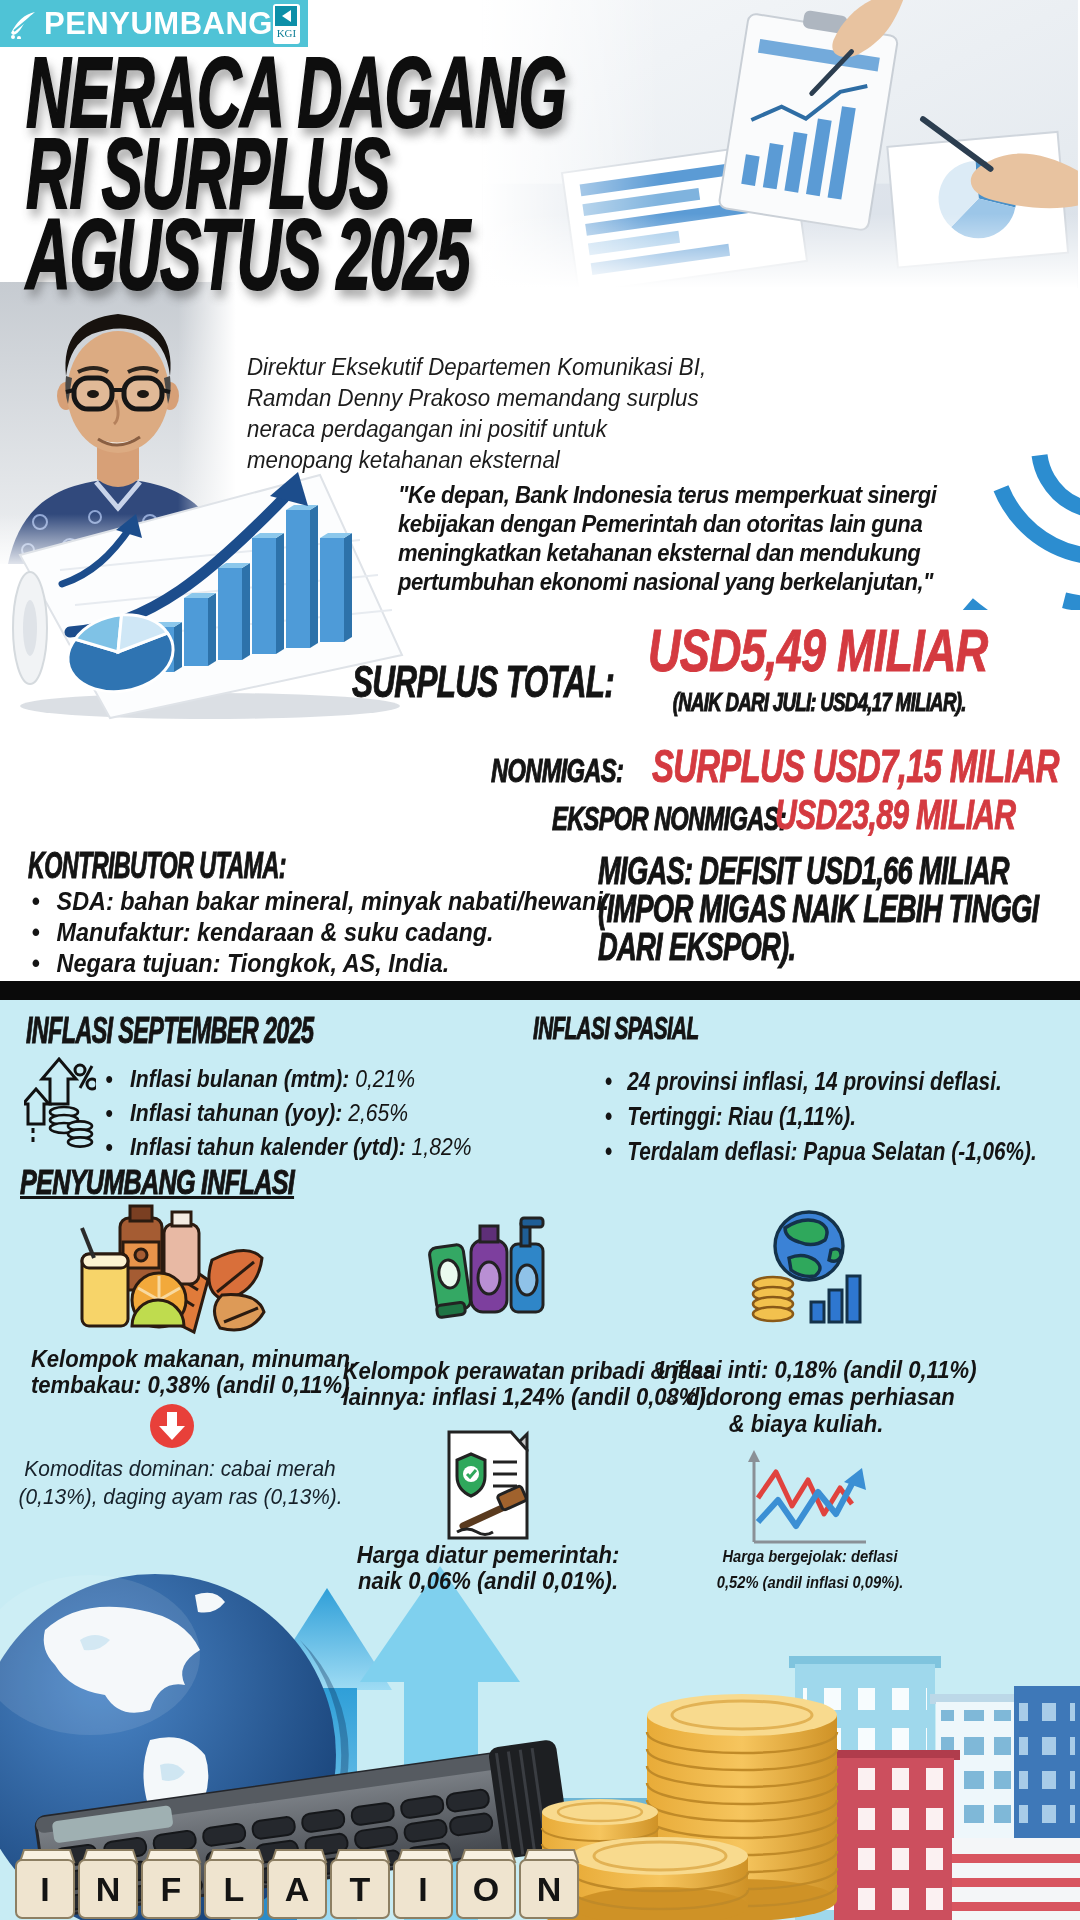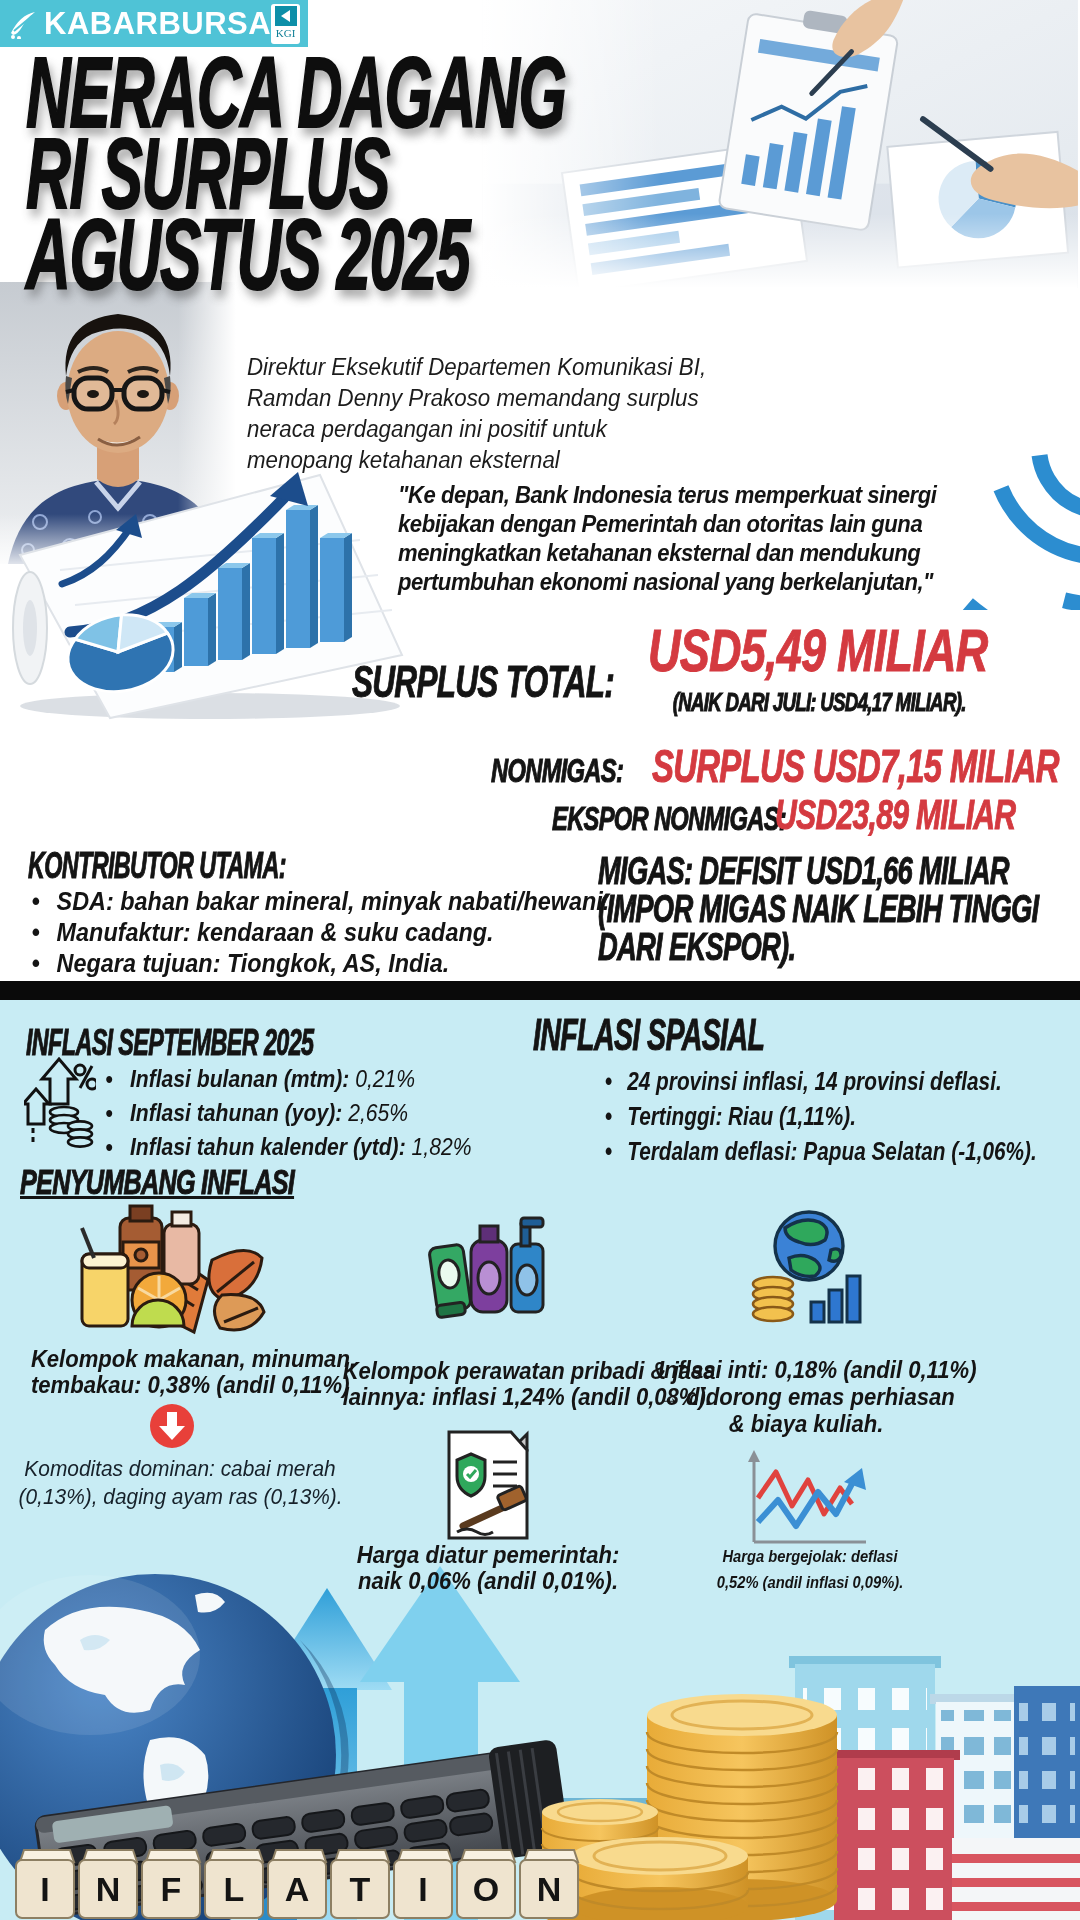--- a/index.html
+++ b/index.html
@@ -102,7 +102,7 @@
         <circle cx="11" cy="29" r="2" fill="#ffffff"></circle>
     </svg>
   </span>
-  <span class="brand">KABARBURSA</span>
+  <span class="brand">PENYUMBANG</span>
   <span class="kgi">
     <span class="arrowbox">
         <span class="tri"></span>

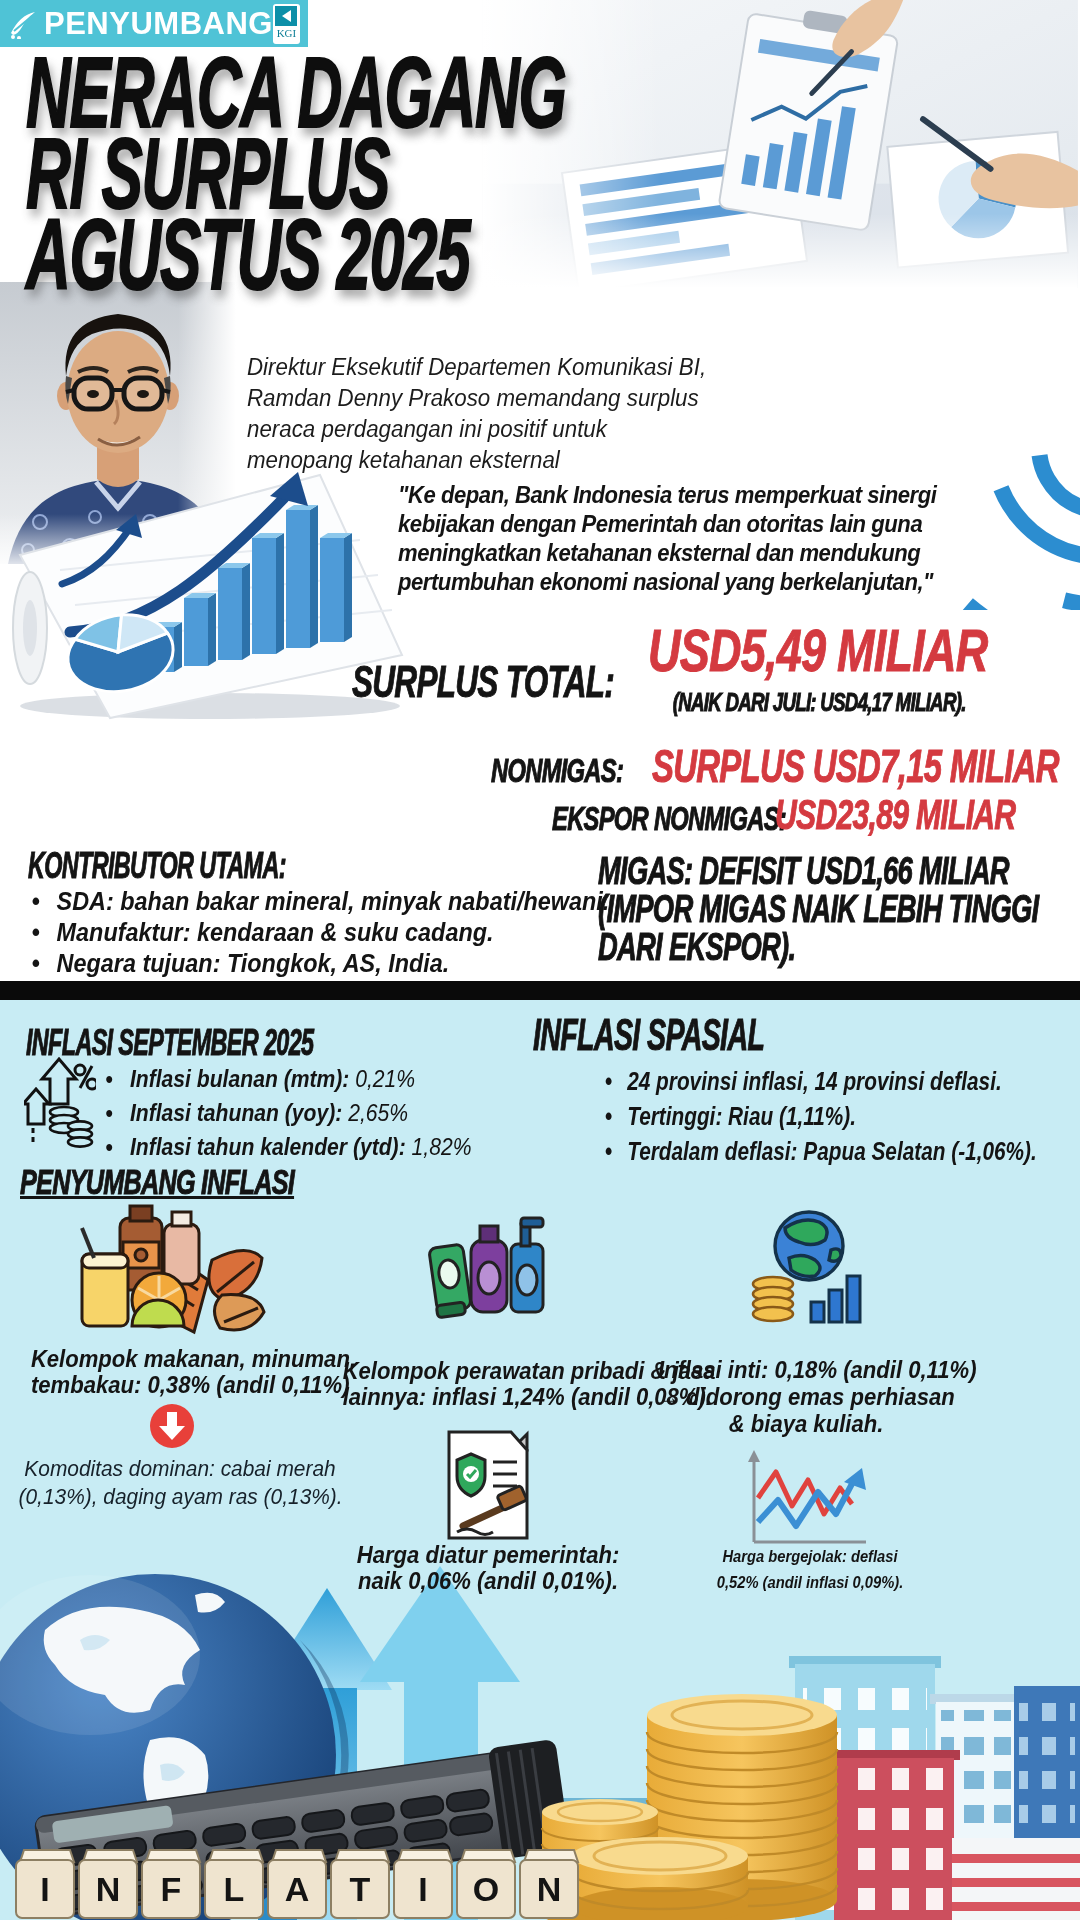--- a/index.html
+++ b/index.html
@@ -293,7 +293,7 @@
 <div class="art" style="left:0;top:981px;width:1080px;height:19px;background:#0a0a0a;z-index:2;"></div>
 <div class="art" style="left:0;top:1000px;width:1080px;height:920px;background:#c8ecf4;z-index:0;"></div>
 
-<div class="abs cond" style="left:26px;top:1010px;font-size:36px;margin-top:12px;">
+<div class="abs cond" style="left:26px;top:1010px;font-size:36px;">
     <div class="s65">INFLASI SEPTEMBER 2025</div>
   </div>
 

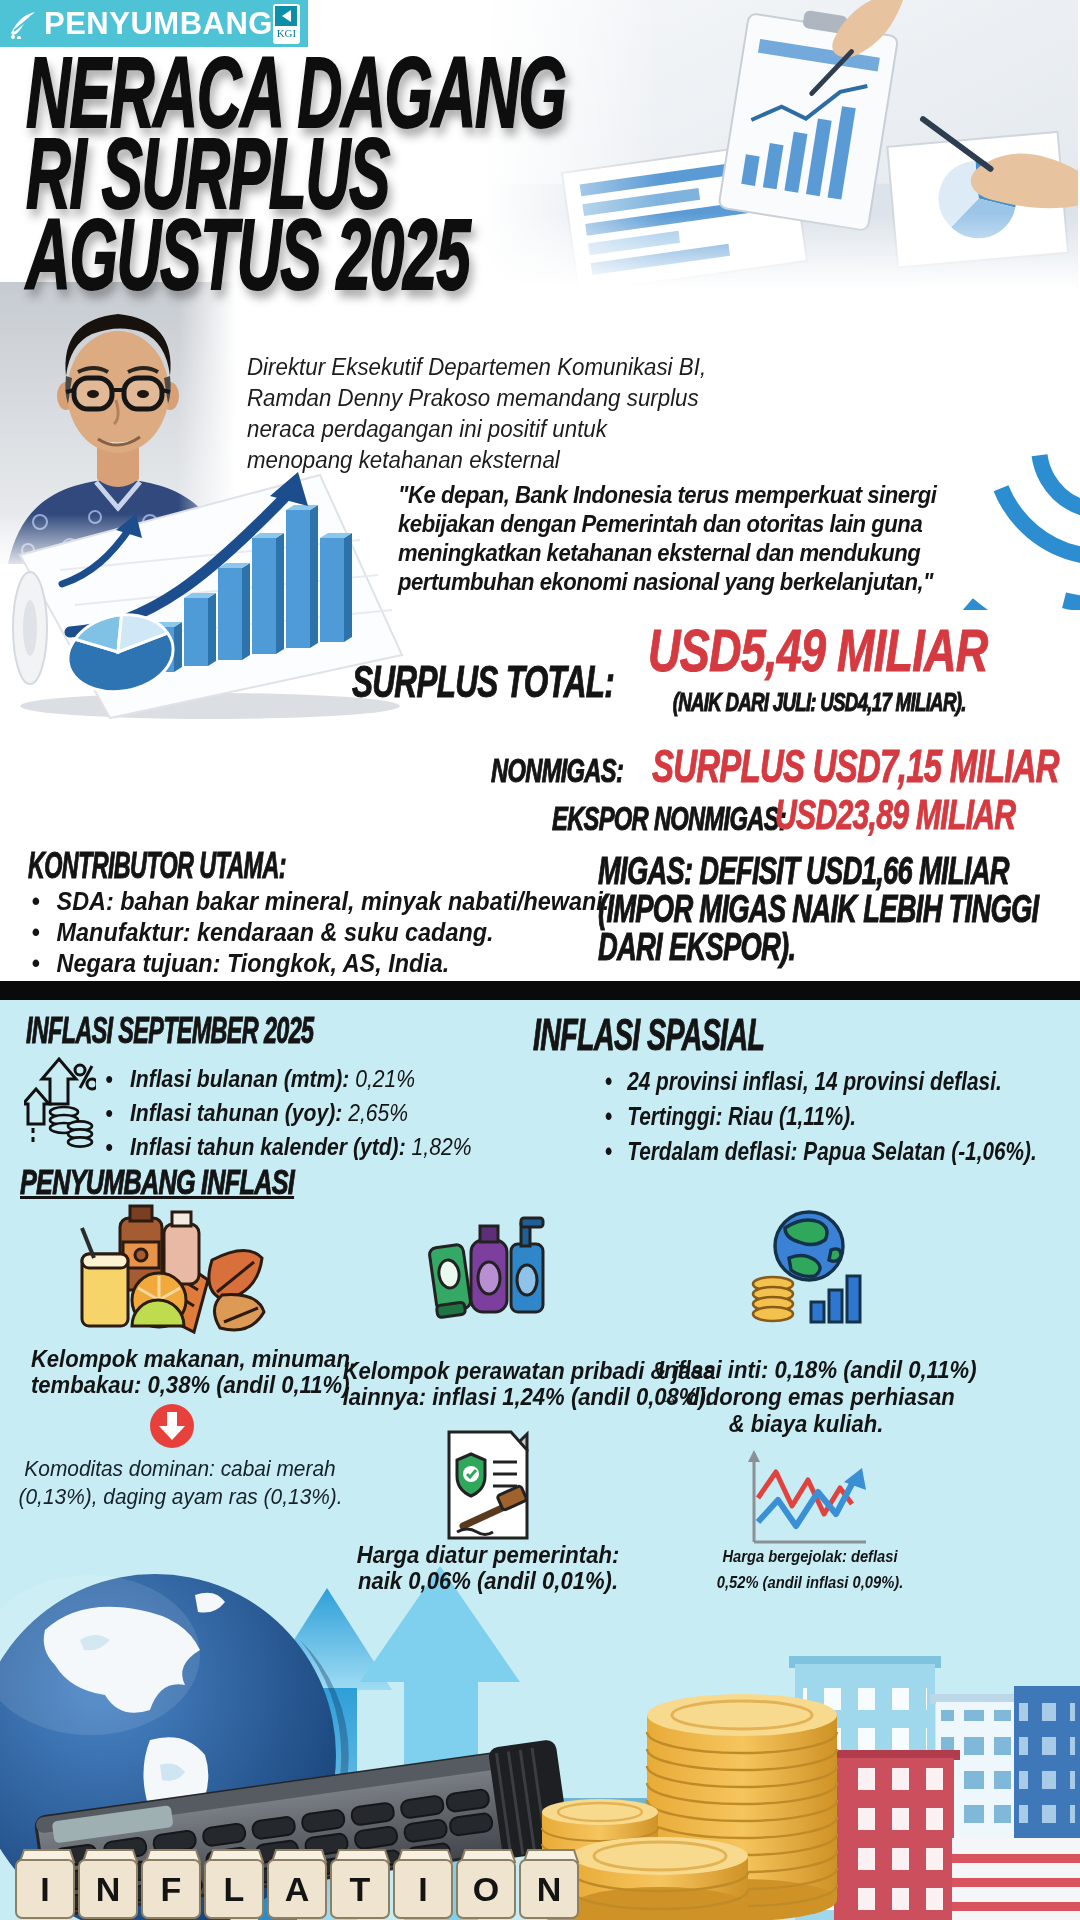--- a/index.html
+++ b/index.html
@@ -328,7 +328,7 @@
   </div>
 </div>
 
-<div class="abs cond" style="left:533px;top:1010px;font-size:44px;">
+<div class="abs cond" style="left:533px;top:1010px;font-size:32px;">
     <div class="s65">INFLASI SPASIAL</div>
   </div>
 <div class="abs it b blist" style="left:600px;top:1064px;font-size:26px;line-height:35px;">

